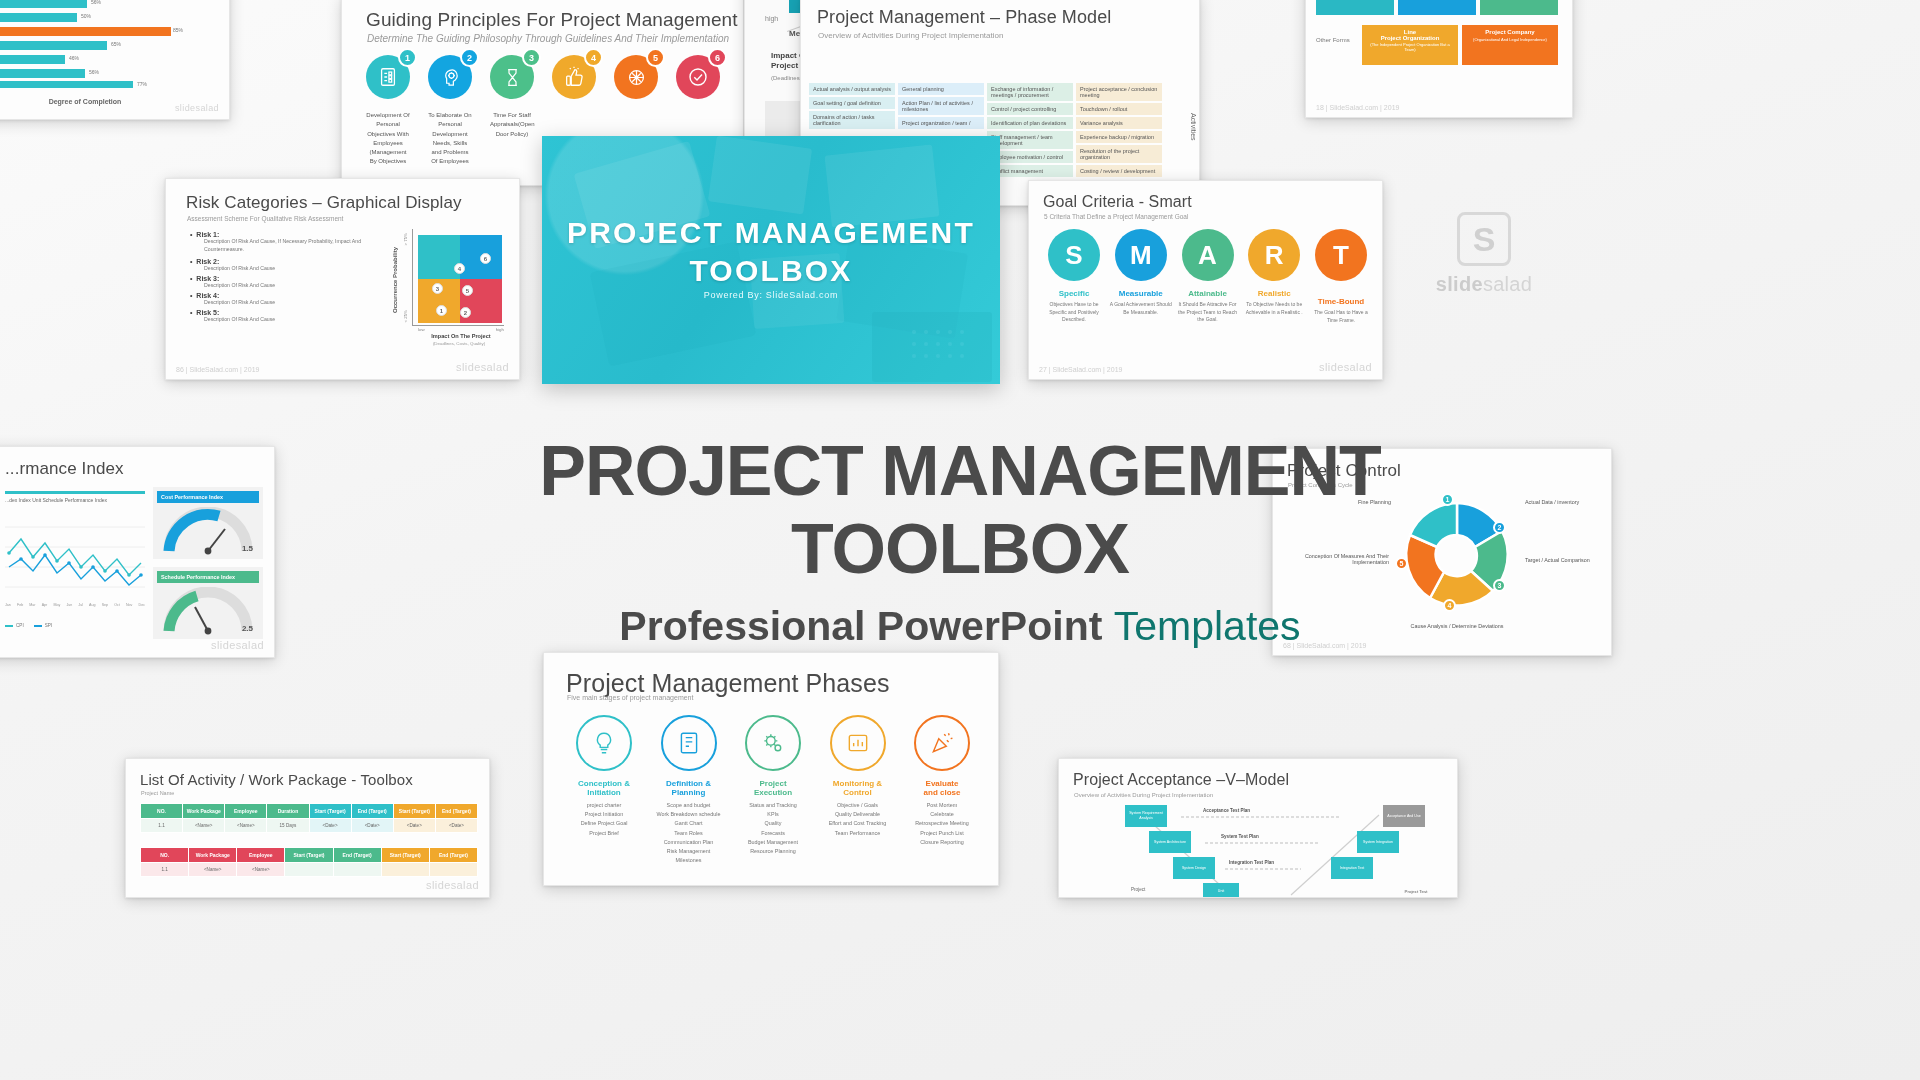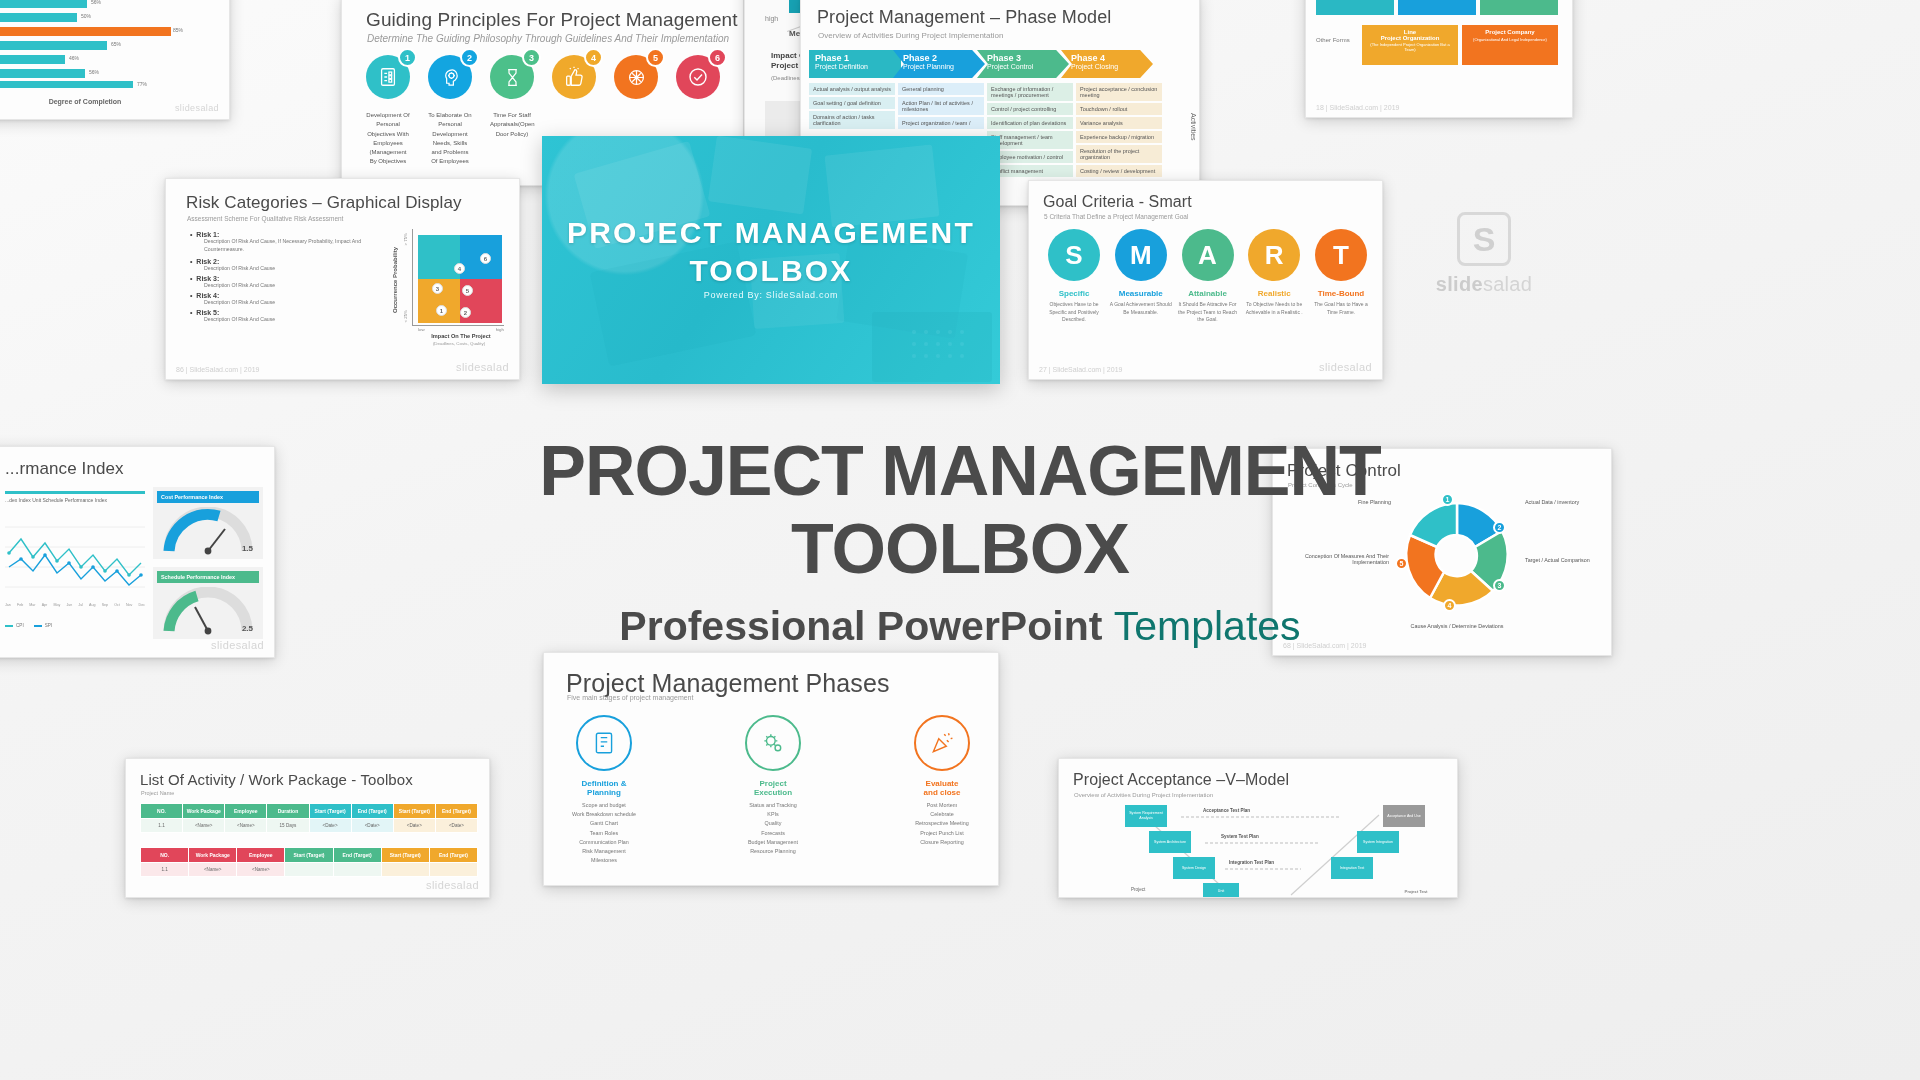--- a/index.html
+++ b/index.html
@@ -191,24 +191,6 @@
     <div class="s-title" style="position:absolute;left:16px;top:12px;font-size:18px;">Project Management – Phase Model</div>
     <div class="s-sub" style="position:absolute;left:17px;top:36px;font-size:8px;">Overview of Activities During Project Implementation</div>
 
-    <div style="position:absolute;left:8px;top:55px;display:flex;">
-      <div class="chev" style="width:92px;height:28px;background:#2ab8c4;padding:3px 0 0 6px;">
-        <div style="font-size:9px;font-weight:700;">Phase 1</div>
-        <div style="font-size:7px;">Project Definition</div>
-      </div>
-      <div class="chev" style="width:92px;height:28px;background:#18a0dc;padding:3px 0 0 10px;clip-path:polygon(0 0,86% 0,100% 50%,86% 100%,0 100%,12% 50%);margin-left:-8px;">
-        <div style="font-size:9px;font-weight:700;">Phase 2</div>
-        <div style="font-size:7px;">Project Planning</div>
-      </div>
-      <div class="chev" style="width:92px;height:28px;background:#4cba8c;padding:3px 0 0 10px;clip-path:polygon(0 0,86% 0,100% 50%,86% 100%,0 100%,12% 50%);margin-left:-8px;">
-        <div style="font-size:9px;font-weight:700;">Phase 3</div>
-        <div style="font-size:7px;">Project Control</div>
-      </div>
-      <div class="chev" style="width:92px;height:28px;background:#f0a82c;padding:3px 0 0 10px;clip-path:polygon(0 0,86% 0,100% 50%,86% 100%,0 100%,12% 50%);margin-left:-8px;">
-        <div style="font-size:9px;font-weight:700;">Phase 4</div>
-        <div style="font-size:7px;">Project Closing</div>
-      </div>
-    </div>
 
     <div style="position:absolute;left:8px;top:88px;display:flex;gap:3px;">
       <div style="width:86px;">

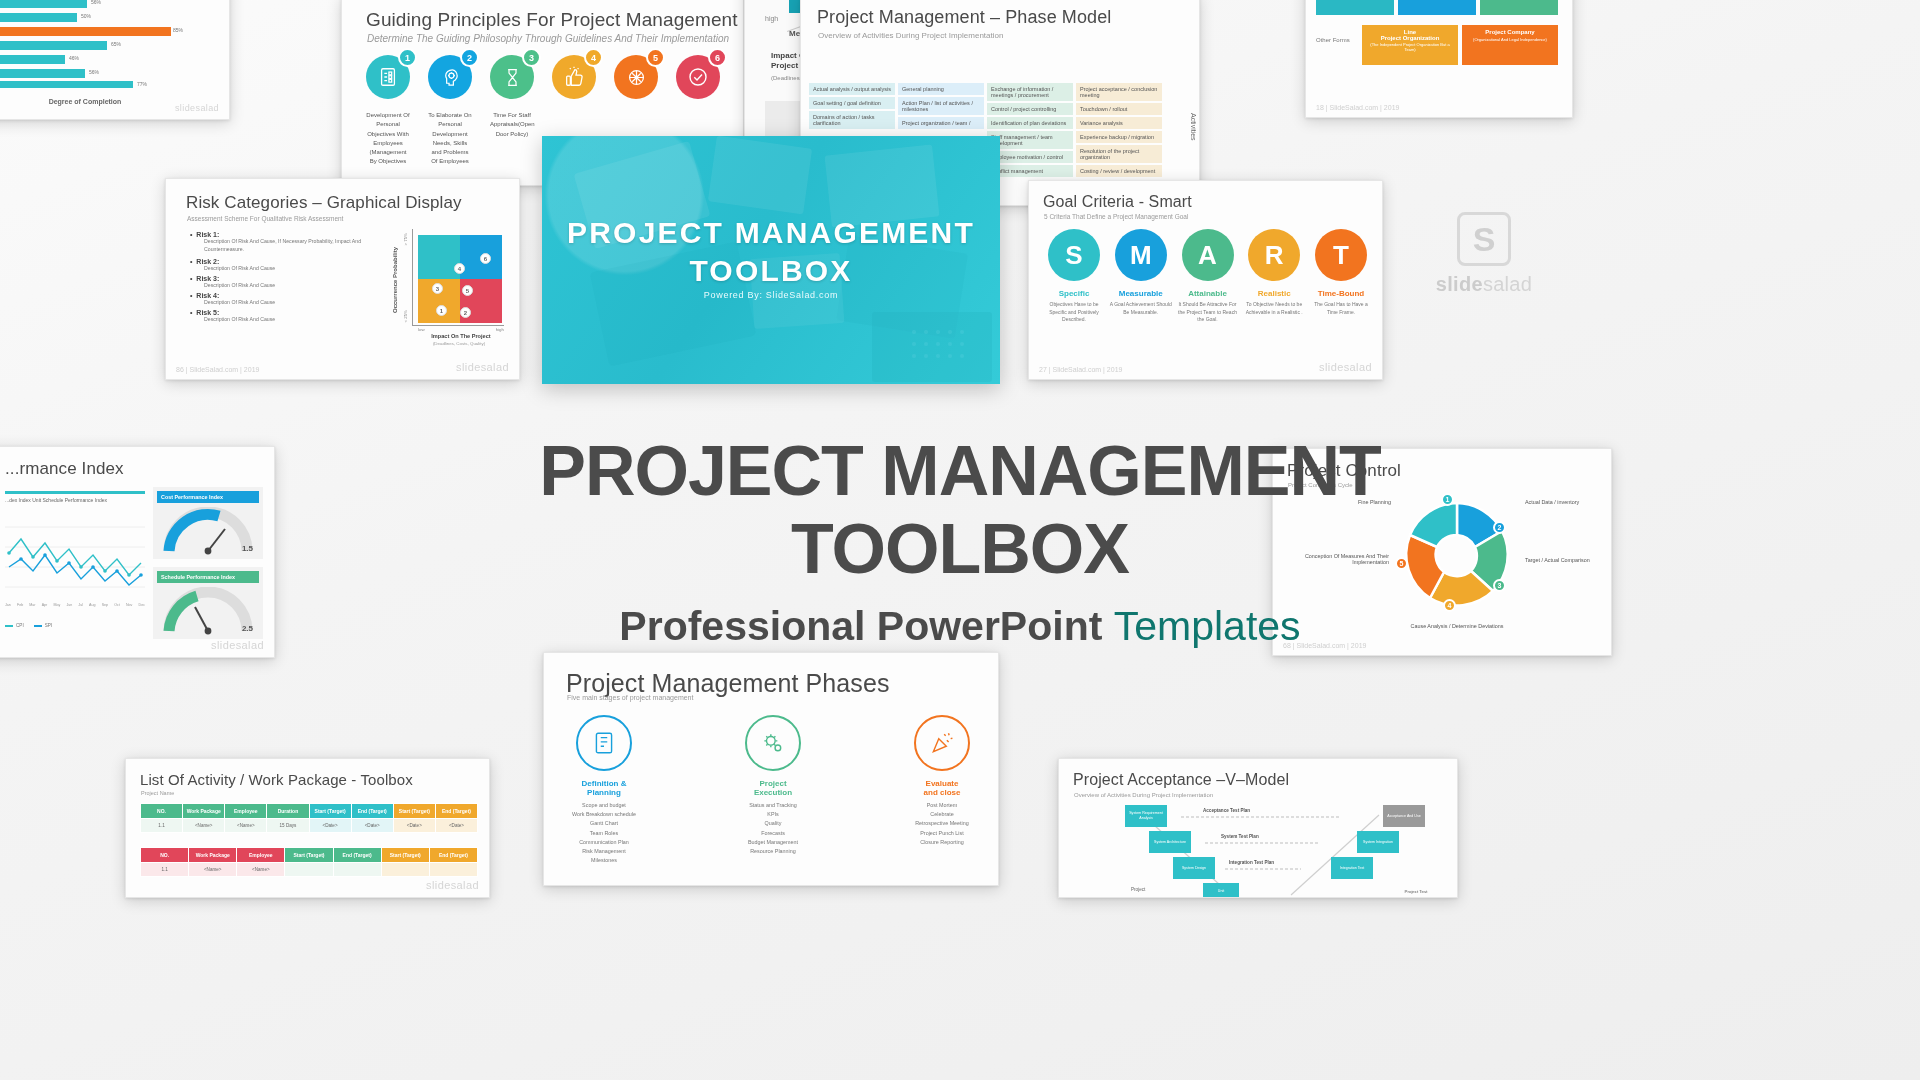--- a/index.html
+++ b/index.html
@@ -405,7 +405,7 @@
         <div class="circ" style="width:52px;height:52px;margin:0 auto;background:#f2741f;font-size:26px;font-weight:700;">
             <span>T</span>
           </div>
-        <div style="margin-top:8px;font-size:8px;font-weight:700;color:#f2741f;">Time-Bound</div>
+        <div style="margin-top:16px;font-size:8px;font-weight:700;color:#f2741f;">Time-Bound</div>
         <div style="margin-top:3px;font-size:5px;color:#777;line-height:1.5;">The Goal Has to Have a Time Frame.</div>
       </div>
     </div>

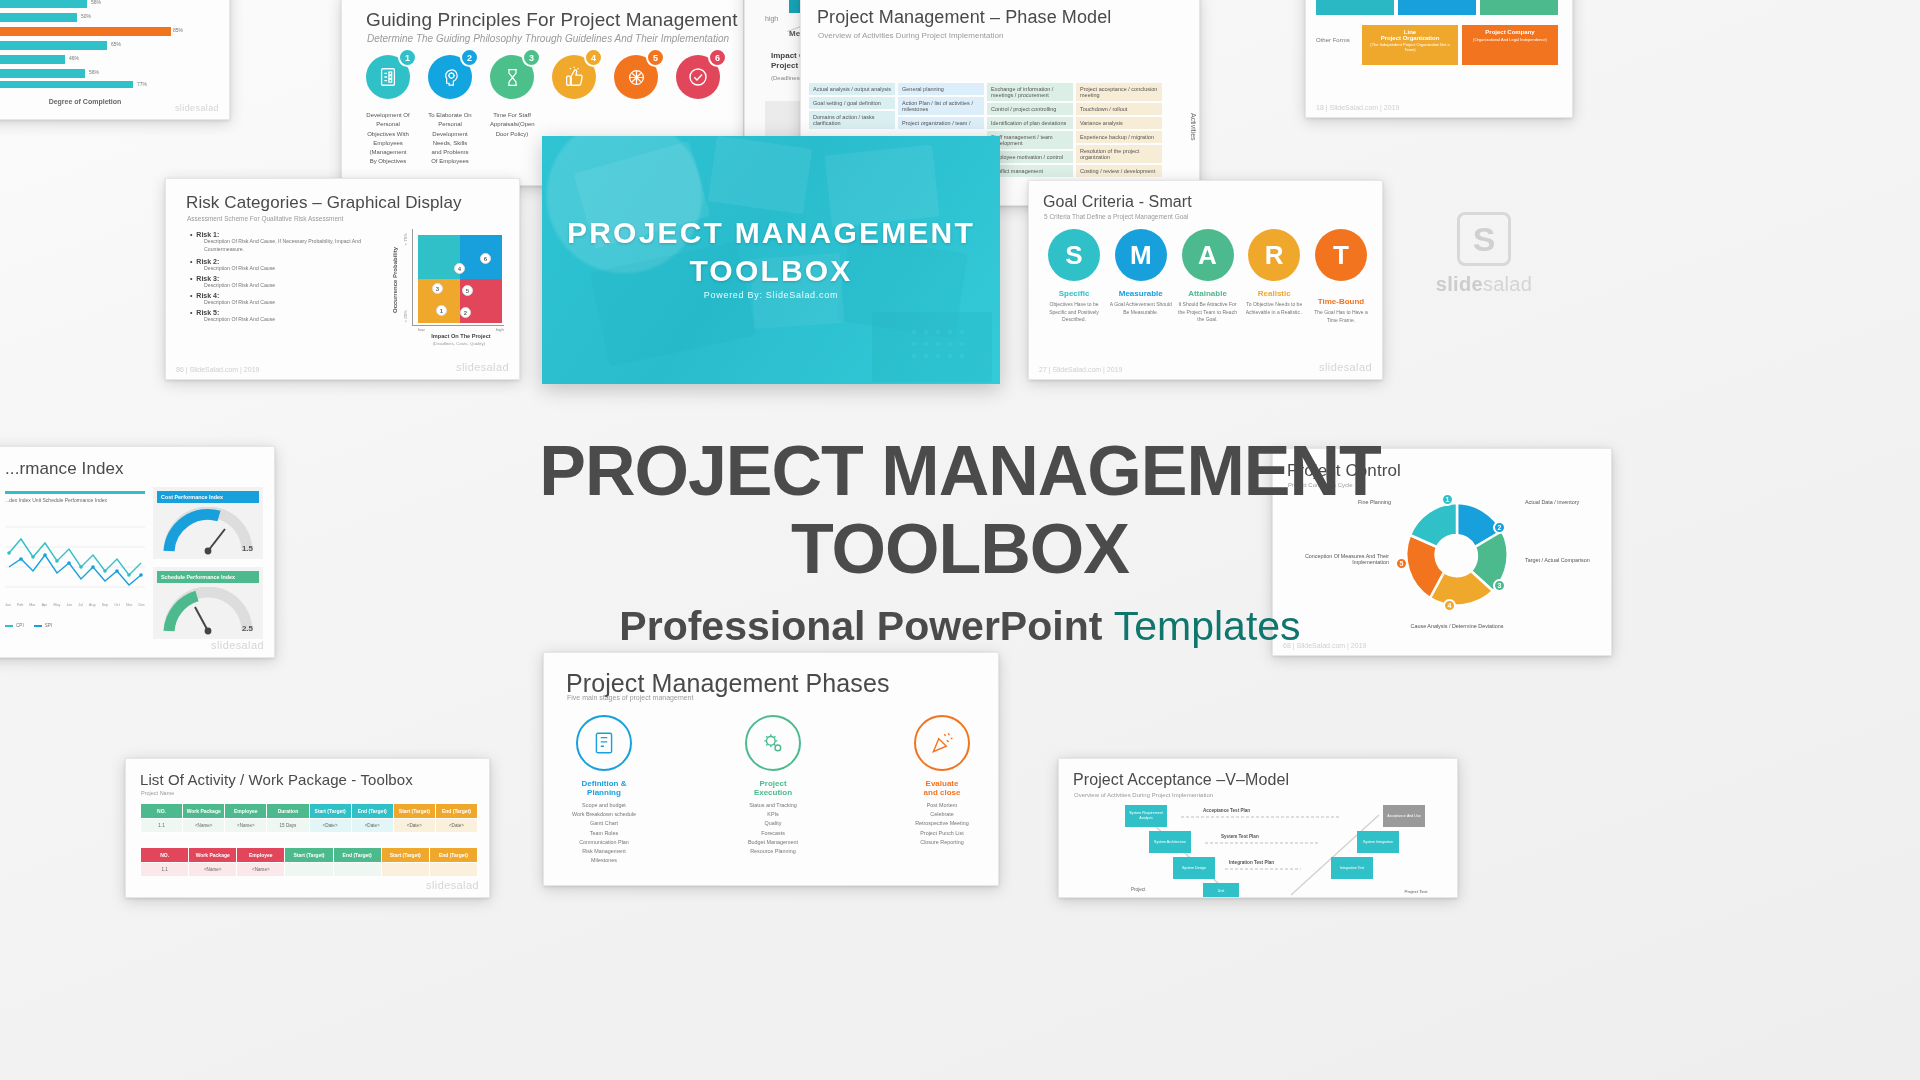--- a/index.html
+++ b/index.html
@@ -560,6 +560,21 @@
 
     <div style="position:absolute;left:20px;top:62px;right:16px;display:flex;justify-content:space-between;">
 
+      <div style="width:80px;text-align:center;">
+        <div style="width:56px;height:56px;margin:0 auto;border:2px solid #2fc0c8;border-radius:50%;display:flex;align-items:center;justify-content:center;">
+          <svg width="26" height="26" viewBox="0 0 24 24" fill="none" stroke="#2fc0c8" stroke-width="1.3">
+            <path d="M9 18h6M10 21h4M12 3a6 6 0 0 0-3.5 10.9V16h7v-2.1A6 6 0 0 0 12 3z"></path>
+          </svg>
+        </div>
+        <div style="margin-top:8px;font-size:8px;font-weight:700;color:#2fc0c8;white-space:pre-line;">Conception &amp;
+Initiation</div>
+        <div style="margin-top:4px;font-size:5.4px;color:#777;line-height:1.7;">
+          <div>project charter</div>
+          <div>Project Initiation</div>
+          <div>Define Project Goal</div>
+          <div>Project Brief</div>
+        </div>
+      </div>
 
       <div style="width:80px;text-align:center;">
         <div style="width:56px;height:56px;margin:0 auto;border:2px solid #18a0dc;border-radius:50%;display:flex;align-items:center;justify-content:center;">

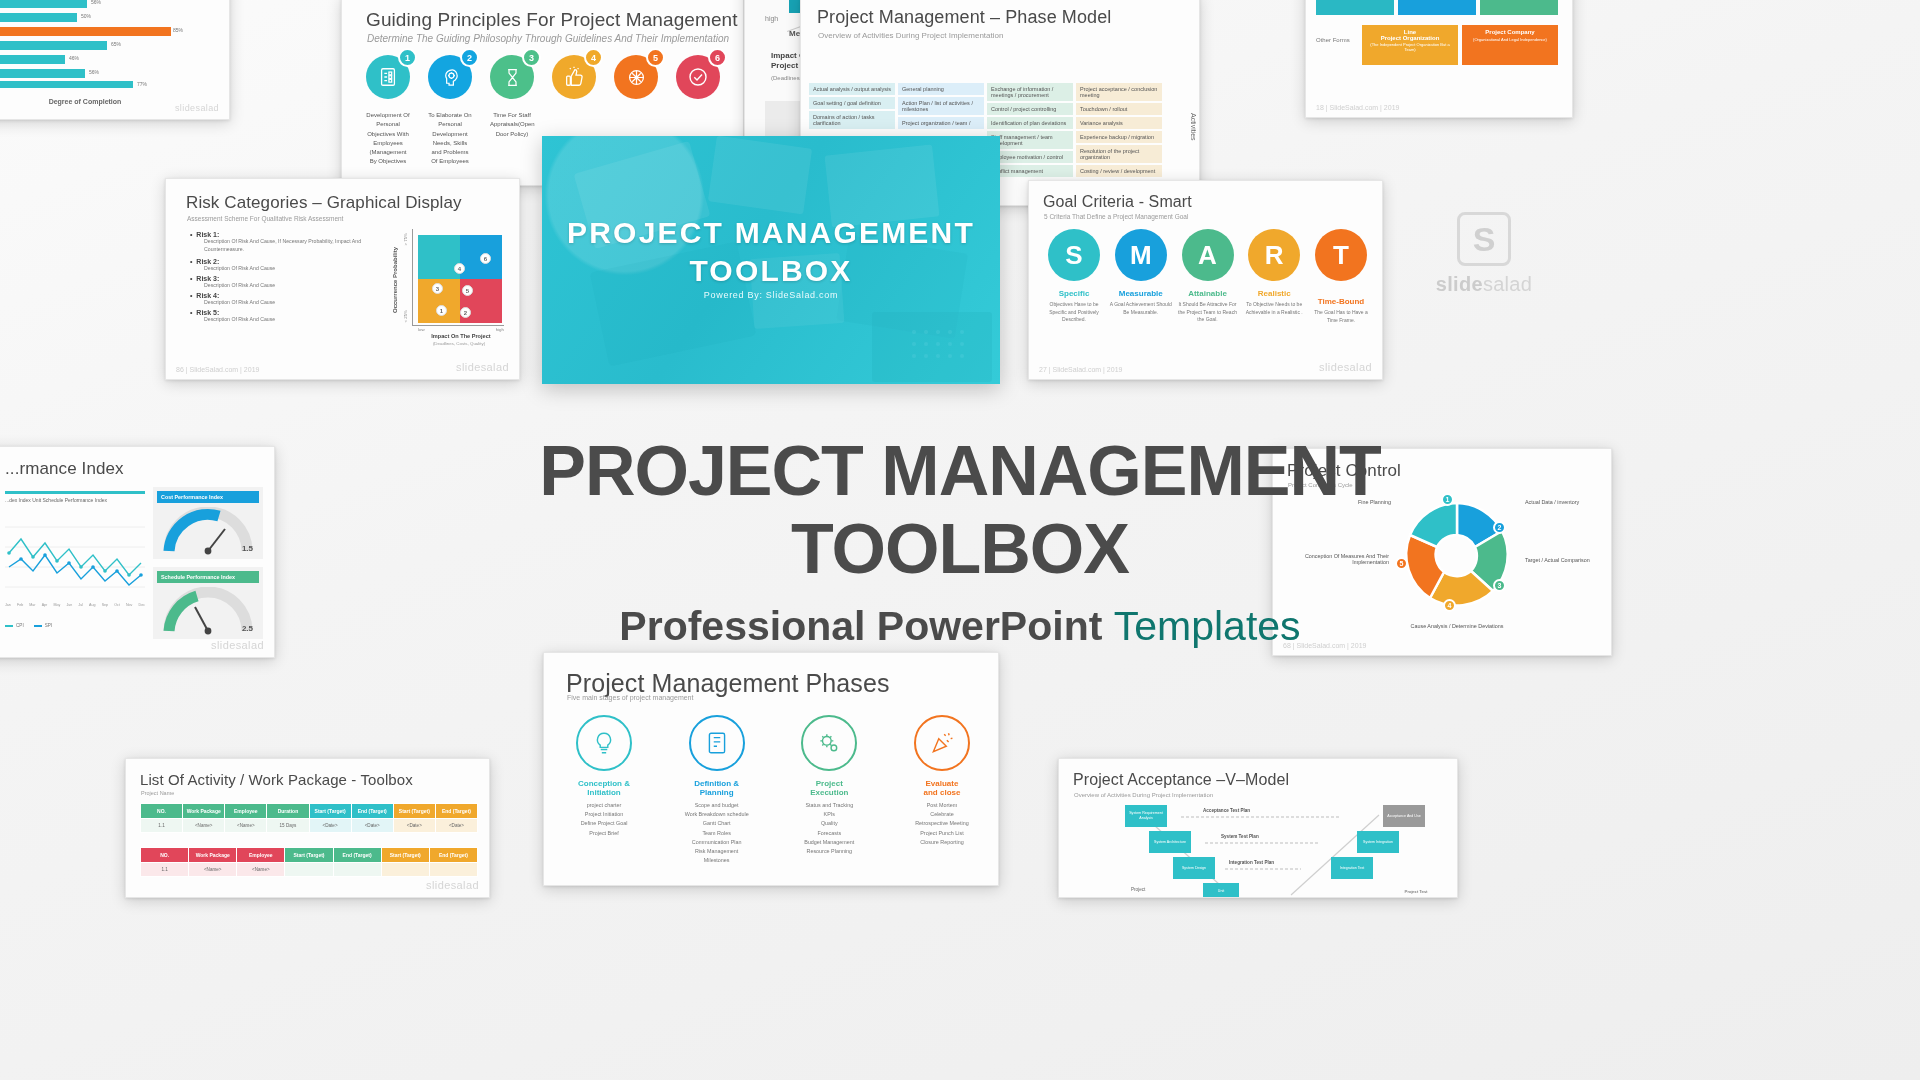--- a/index.html
+++ b/index.html
@@ -616,6 +616,22 @@
         </div>
       </div>
 
+      <div style="width:80px;text-align:center;">
+        <div style="width:56px;height:56px;margin:0 auto;border:2px solid #f0a82c;border-radius:50%;display:flex;align-items:center;justify-content:center;">
+          <svg width="26" height="26" viewBox="0 0 24 24" fill="none" stroke="#f0a82c" stroke-width="1.3">
+            <rect x="4" y="5" width="16" height="14" rx="1.5"></rect>
+              <path d="M8 15v-3M12 15v-6M16 15v-4"></path>
+          </svg>
+        </div>
+        <div style="margin-top:8px;font-size:8px;font-weight:700;color:#f0a82c;white-space:pre-line;">Monitoring &amp;
+Control</div>
+        <div style="margin-top:4px;font-size:5.4px;color:#777;line-height:1.7;">
+          <div>Objective / Goals</div>
+          <div>Quality Deliverable</div>
+          <div>Effort and Cost Tracking</div>
+          <div>Team Performance</div>
+        </div>
+      </div>
 
       <div style="width:80px;text-align:center;">
         <div style="width:56px;height:56px;margin:0 auto;border:2px solid #f2741f;border-radius:50%;display:flex;align-items:center;justify-content:center;">

